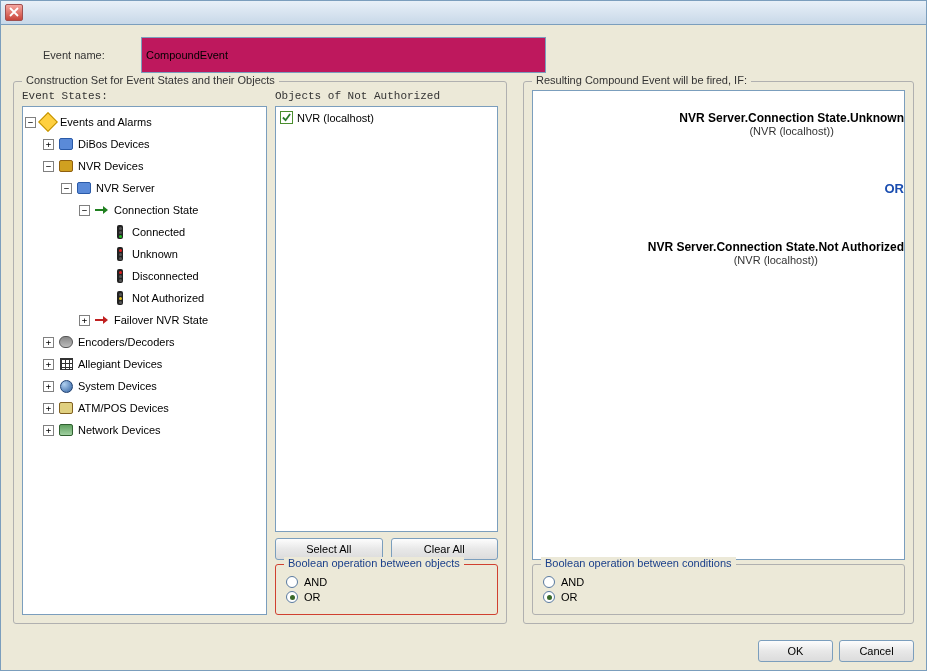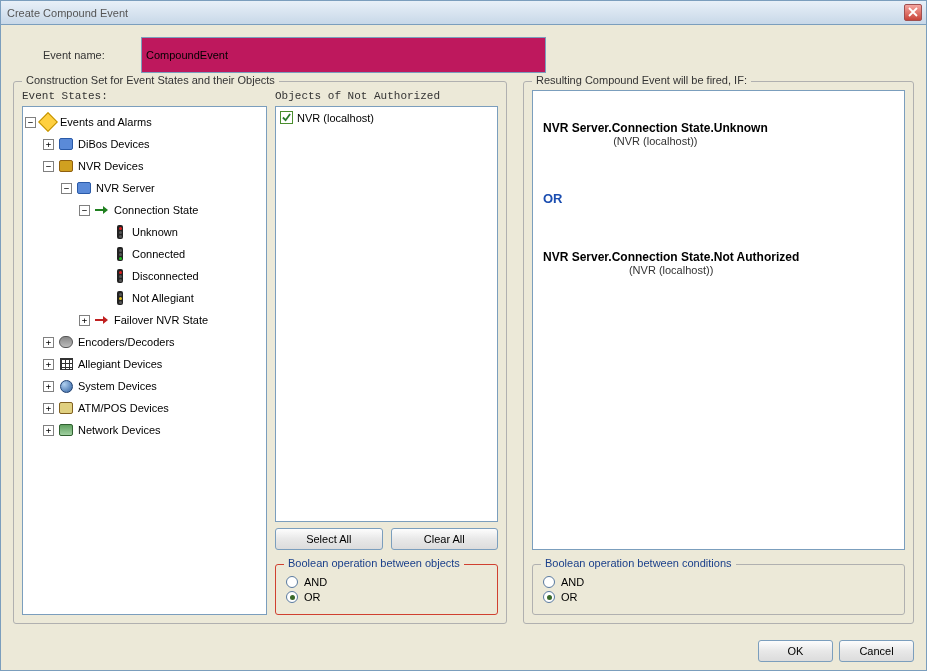--- a/index.html
+++ b/index.html
@@ -89,7 +89,6 @@
 
 <div class="window">
   <div class="titlebar">
-    <span class="titlebar-text">Create Compound Event</span>
     <div class="close-btn">
       <span>
         <svg viewBox="0 0 10 10">

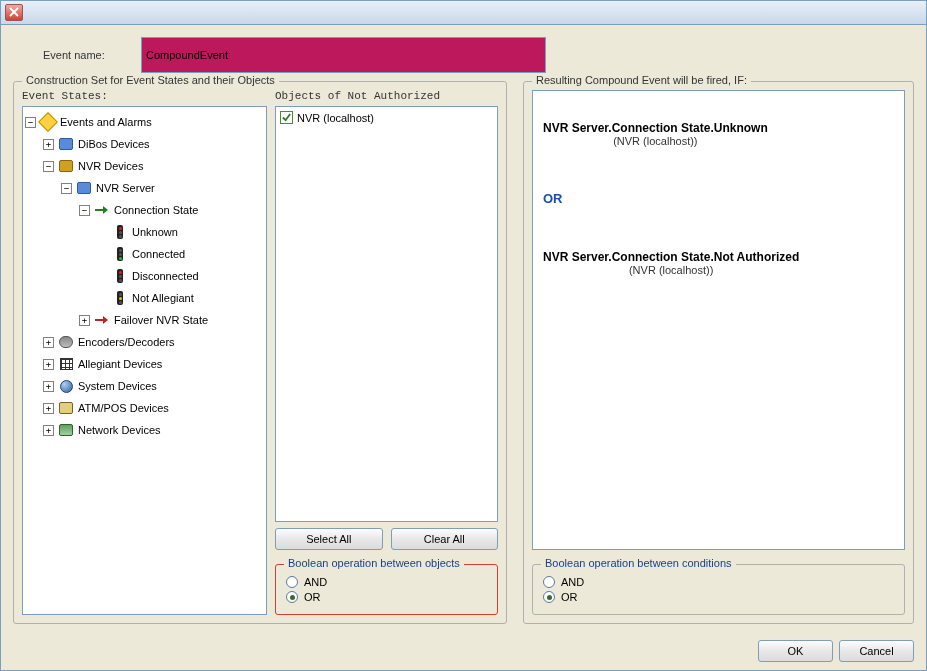--- a/index.html
+++ b/index.html
@@ -57,7 +57,7 @@
 .radio { width:12px; height:12px; border:1px solid #5a7aa0; border-radius:50%; background:#fff; display:inline-flex; align-items:center; justify-content:center; }
 .radio.checked::after { content:""; display:block; width:5px; height:5px; background:#3a6a2a; border-radius:50%; }
 
-.result-panel { flex:1; border:1px solid #7b9ebd; background:#fff; padding:10px; display:flex; flex-direction:column; align-items:flex-start; }
+.result-panel { flex:1; border:1px solid #7b9ebd; background:#fff; display:flex; flex-direction:column; align-items:flex-end; }
 .cond-block { text-align:center; margin:20px 0; }
 .cond-title { font-weight:bold; color:#000; font-size:12px; }
 .cond-sub { color:#333; }

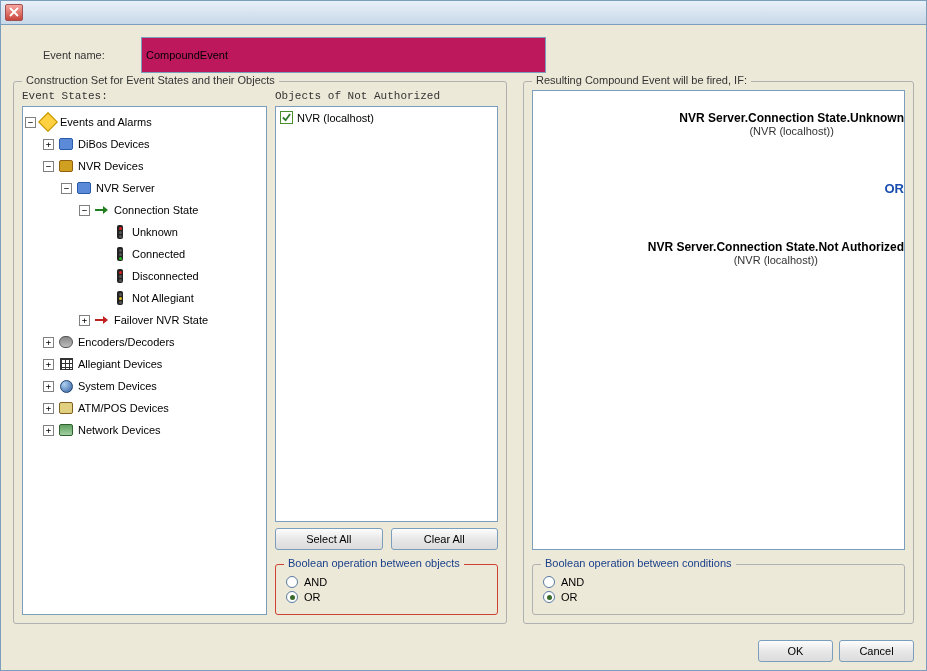--- a/index.html
+++ b/index.html
@@ -160,27 +160,27 @@
                   <span class="tree-spacer"></span>
                   <span class="tree-icon">
                     <span class="ico-traffic">
-                      <span class="r"></span>
-                      <span></span>
-                      <span></span>
-                    </span>
-                  </span>
-                  <span class="tree-label">Unknown</span>
-                </div>
-              <div class="tree-item">
-                  <span class="tree-indent"></span>
-                  <span class="tree-indent"></span>
-                  <span class="tree-indent"></span>
-                  <span class="tree-indent"></span>
-                  <span class="tree-spacer"></span>
-                  <span class="tree-icon">
-                    <span class="ico-traffic">
                       <span></span>
                       <span></span>
                       <span class="g"></span>
                     </span>
                   </span>
                   <span class="tree-label">Connected</span>
+                </div>
+              <div class="tree-item">
+                  <span class="tree-indent"></span>
+                  <span class="tree-indent"></span>
+                  <span class="tree-indent"></span>
+                  <span class="tree-indent"></span>
+                  <span class="tree-spacer"></span>
+                  <span class="tree-icon">
+                    <span class="ico-traffic">
+                      <span class="r"></span>
+                      <span></span>
+                      <span></span>
+                    </span>
+                  </span>
+                  <span class="tree-label">Unknown</span>
                 </div>
               <div class="tree-item">
                   <span class="tree-indent"></span>

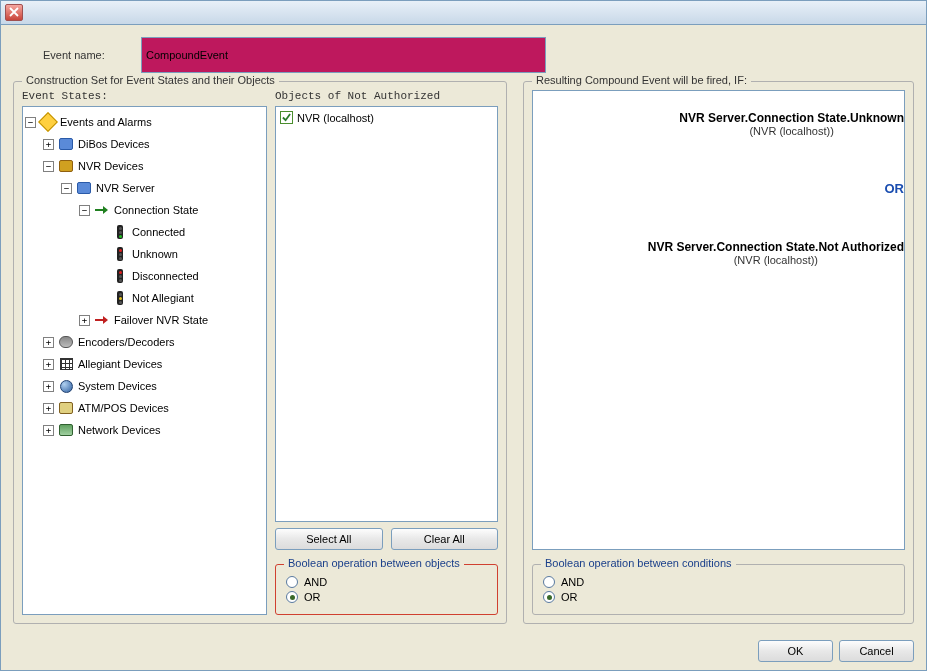--- a/index.html
+++ b/index.html
@@ -210,7 +210,7 @@
                       <span></span>
                     </span>
                   </span>
-                  <span class="tree-label">Not Allegiant</span>
+                  <span class="tree-label">Not Authorized</span>
                 </div>
               <div class="tree-item">
                   <span class="tree-indent"></span>

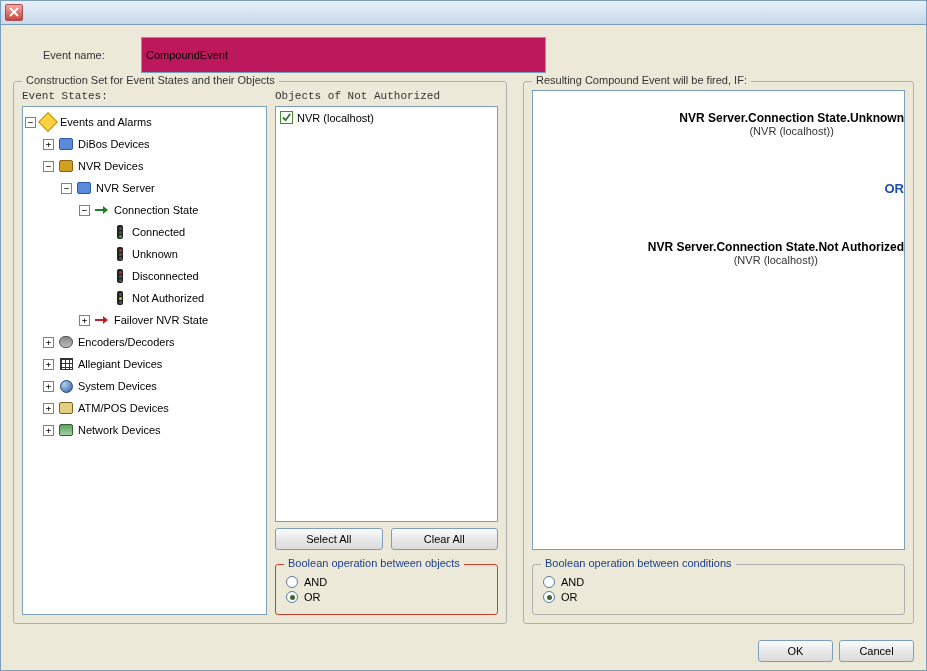--- a/index.html
+++ b/index.html
@@ -49,7 +49,7 @@
 .btn-row { display:flex; gap:8px; margin-top:6px; }
 .btn { flex:1; height:22px; border:1px solid #7b9ebd; background:linear-gradient(to bottom,#fdfdfd,#e8e8e8,#dcdcdc); border-radius:3px; cursor:pointer; text-align:center; line-height:20px; color:#000;}
 
-.fieldset { border:1px solid #b0b0b0; border-radius:3px; padding:8px 10px 8px 10px; margin-top:14px; position:relative; }
+.fieldset { border:1px solid #b0b0b0; border-radius:3px; padding:8px 10px 8px 10px; margin-top:4px; position:relative; }
 .fieldset.red { border:1px solid #d04030; }
 .fieldset-legend { position:absolute; top:-8px; left:8px; background:#ece9d8; padding:0 4px; color:#1a3f8a; }
 

